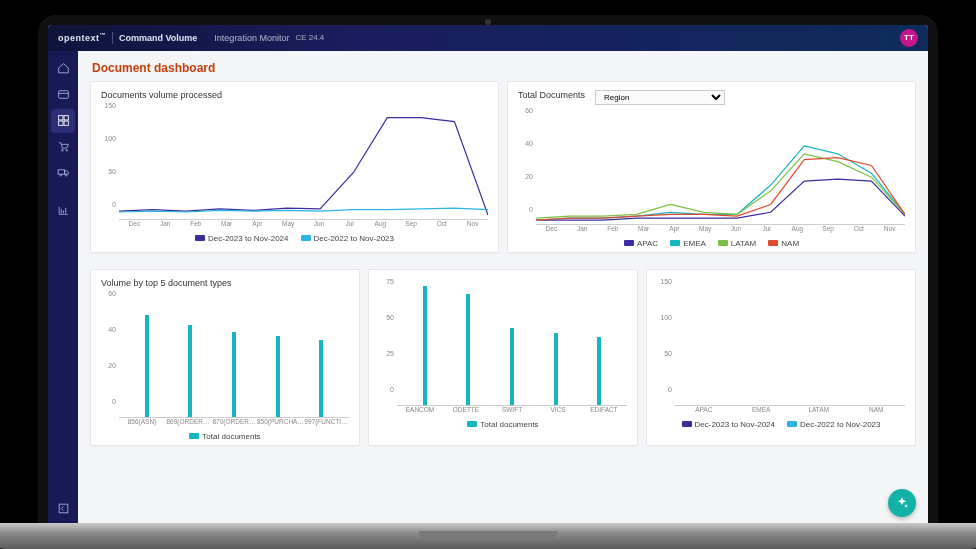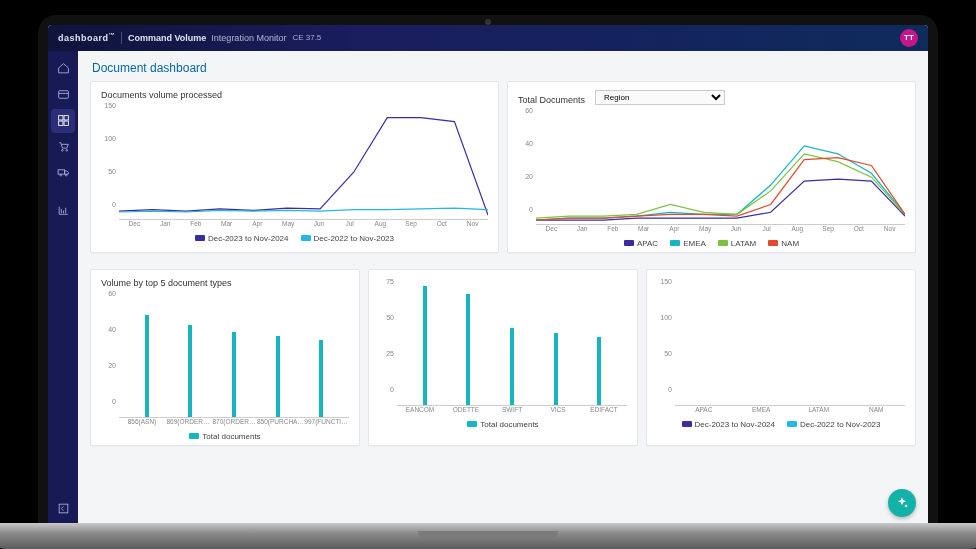--- a/index.html
+++ b/index.html
@@ -108,7 +108,7 @@
 
       <div class="topbar">
         <span class="brand">
-          <span>dashboard</span><sup>™</sup>
+          <span>opentext</span><sup>™</sup>
         </span>
         <span class="divider-v"></span>
         <span class="title-strong">Command Volume</span>

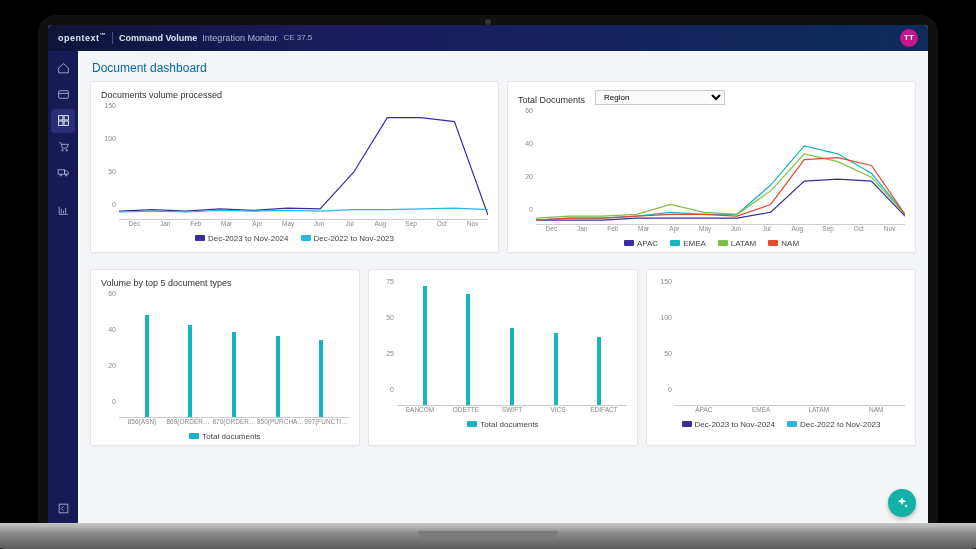--- a/index.html
+++ b/index.html
@@ -38,7 +38,7 @@
 .brand sup { font-size: 6px; }
 .divider-v { width:1px; height:12px; background:#4a4f7a; margin:0 6px; }
 .topbar .title-strong { font-weight: 600; }
-.topbar .title-light { opacity: .75; margin-left: 5px; }
+.topbar .title-light { opacity: .75; margin-left: 17px; }
 .topbar .ver { opacity: .7; margin-left: 6px; font-size: 8px; }
 .avatar { margin-left: auto; width: 18px; height: 18px; border-radius: 50%;
   background: #c5178b; color:#fff; display:flex; align-items:center; justify-content:center;

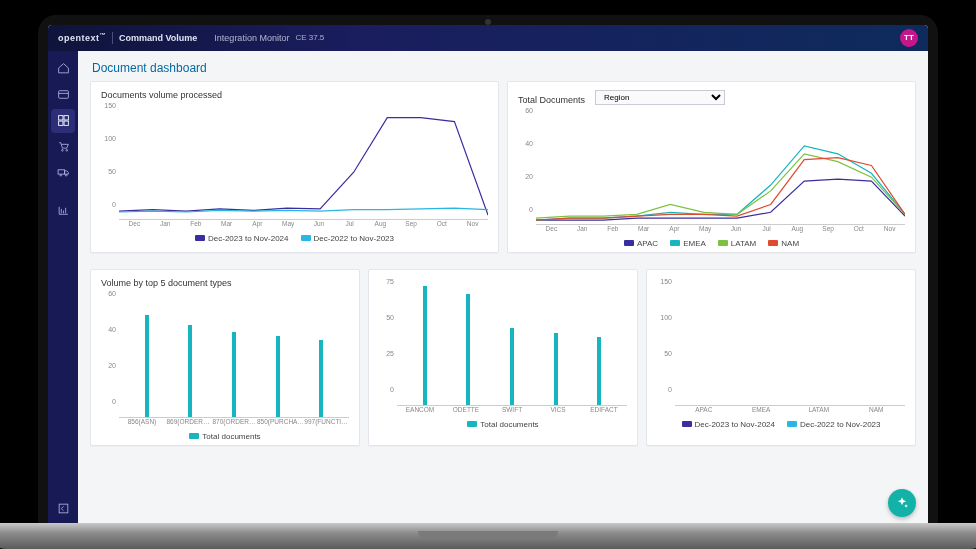--- a/index.html
+++ b/index.html
@@ -113,7 +113,7 @@
         <span class="divider-v"></span>
         <span class="title-strong">Command Volume</span>
         <span class="title-light">Integration Monitor</span>
-        <span class="ver">CE 37.5</span>
+        <span class="ver">CE 24.4</span>
         <div class="avatar">
           <span>TT</span>
         </div>

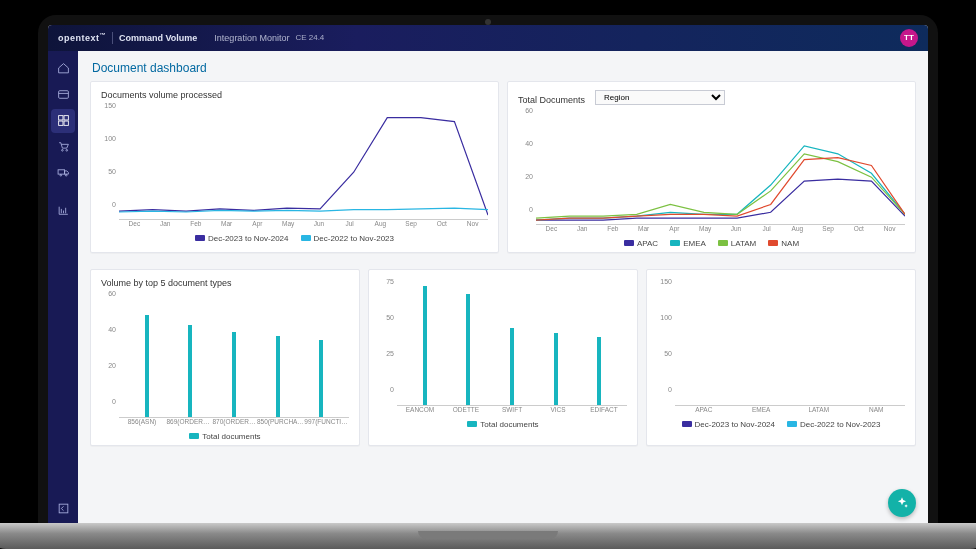--- a/index.html
+++ b/index.html
@@ -60,7 +60,7 @@
 .side-bottom { margin-bottom:8px; }
 
 .main { flex:1; padding: 8px 12px 12px 12px; overflow:hidden; }
-.page-title { font-size: 12px; color:#0369a1; margin: 2px 0 6px 2px; font-weight: 400;}
+.page-title { font-size: 12px; color:#c2410c; margin: 2px 0 6px 2px; font-weight: 700;}
 
 .grid { display:grid; grid-template-columns: 5fr 5fr; grid-template-rows: auto auto; gap: 8px; }
 .row2 { display:grid; grid-template-columns: 1fr 1fr 1fr; gap:8px; }

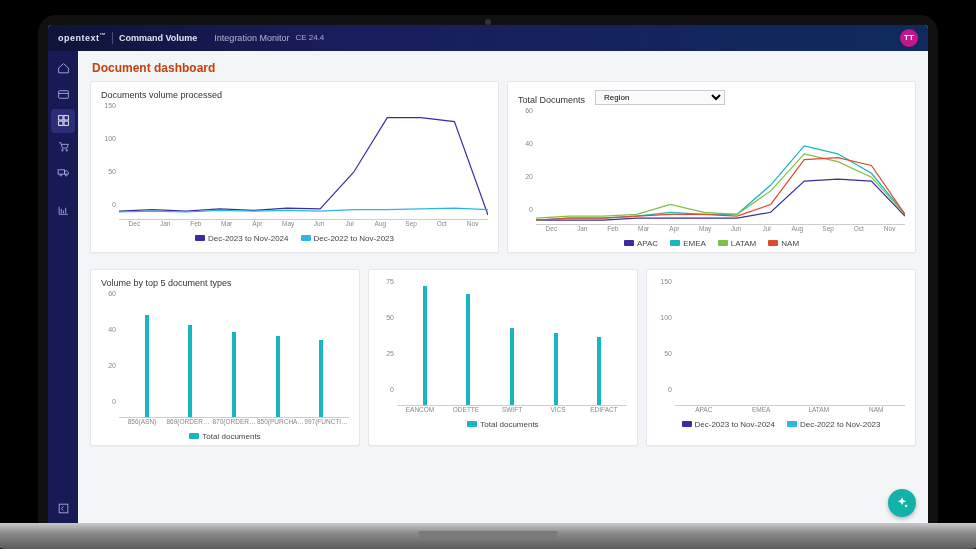--- a/index.html
+++ b/index.html
@@ -69,7 +69,7 @@
   background:#fff; border:1px solid #e4e6ec; border-radius:2px; padding: 8px 10px 4px 10px;
   box-shadow: 0 1px 1px rgba(0,0,0,0.03);
 }
-.card-head { display:flex; align-items:flex-end; gap:10px; margin-bottom: 2px; }
+.card-head { display:flex; align-items:flex-start; gap:10px; margin-bottom: 2px; }
 .card-title { font-size: 9px; color:#333; font-weight:500; }
 .card select { font-size:8px; padding:1px 4px; border:1px solid #c8cbd4; background:#fafafa; width:130px; }
 

